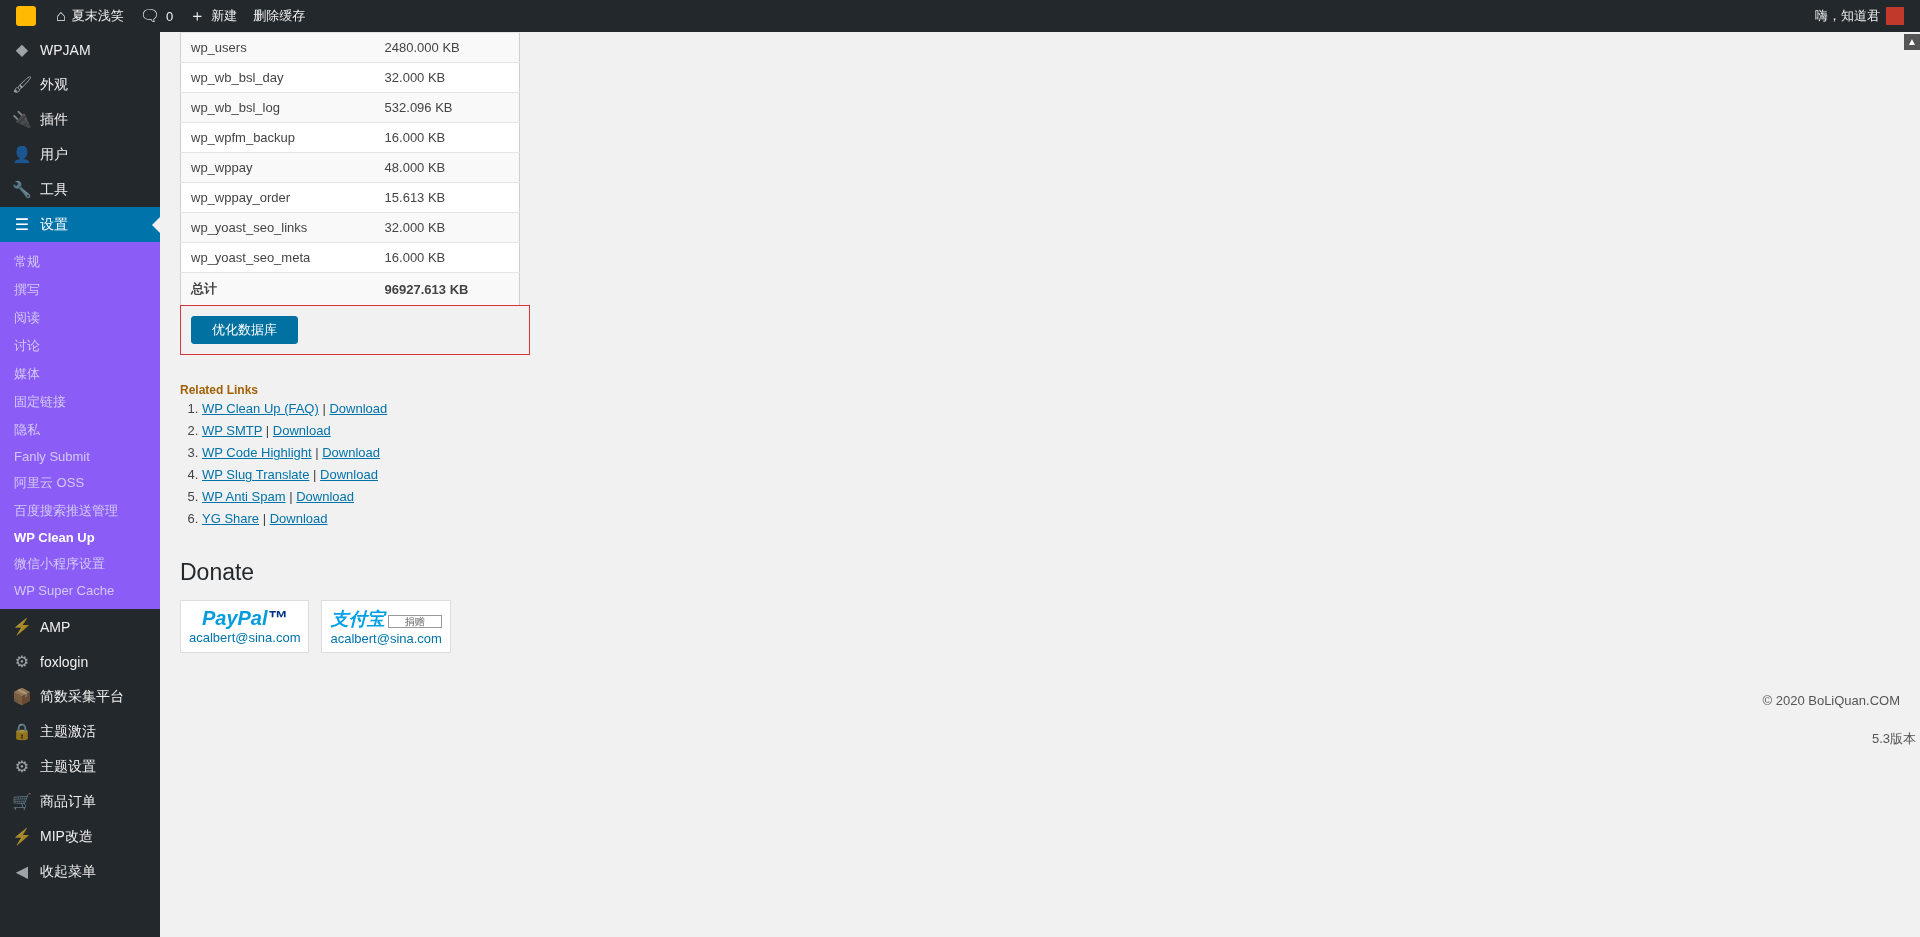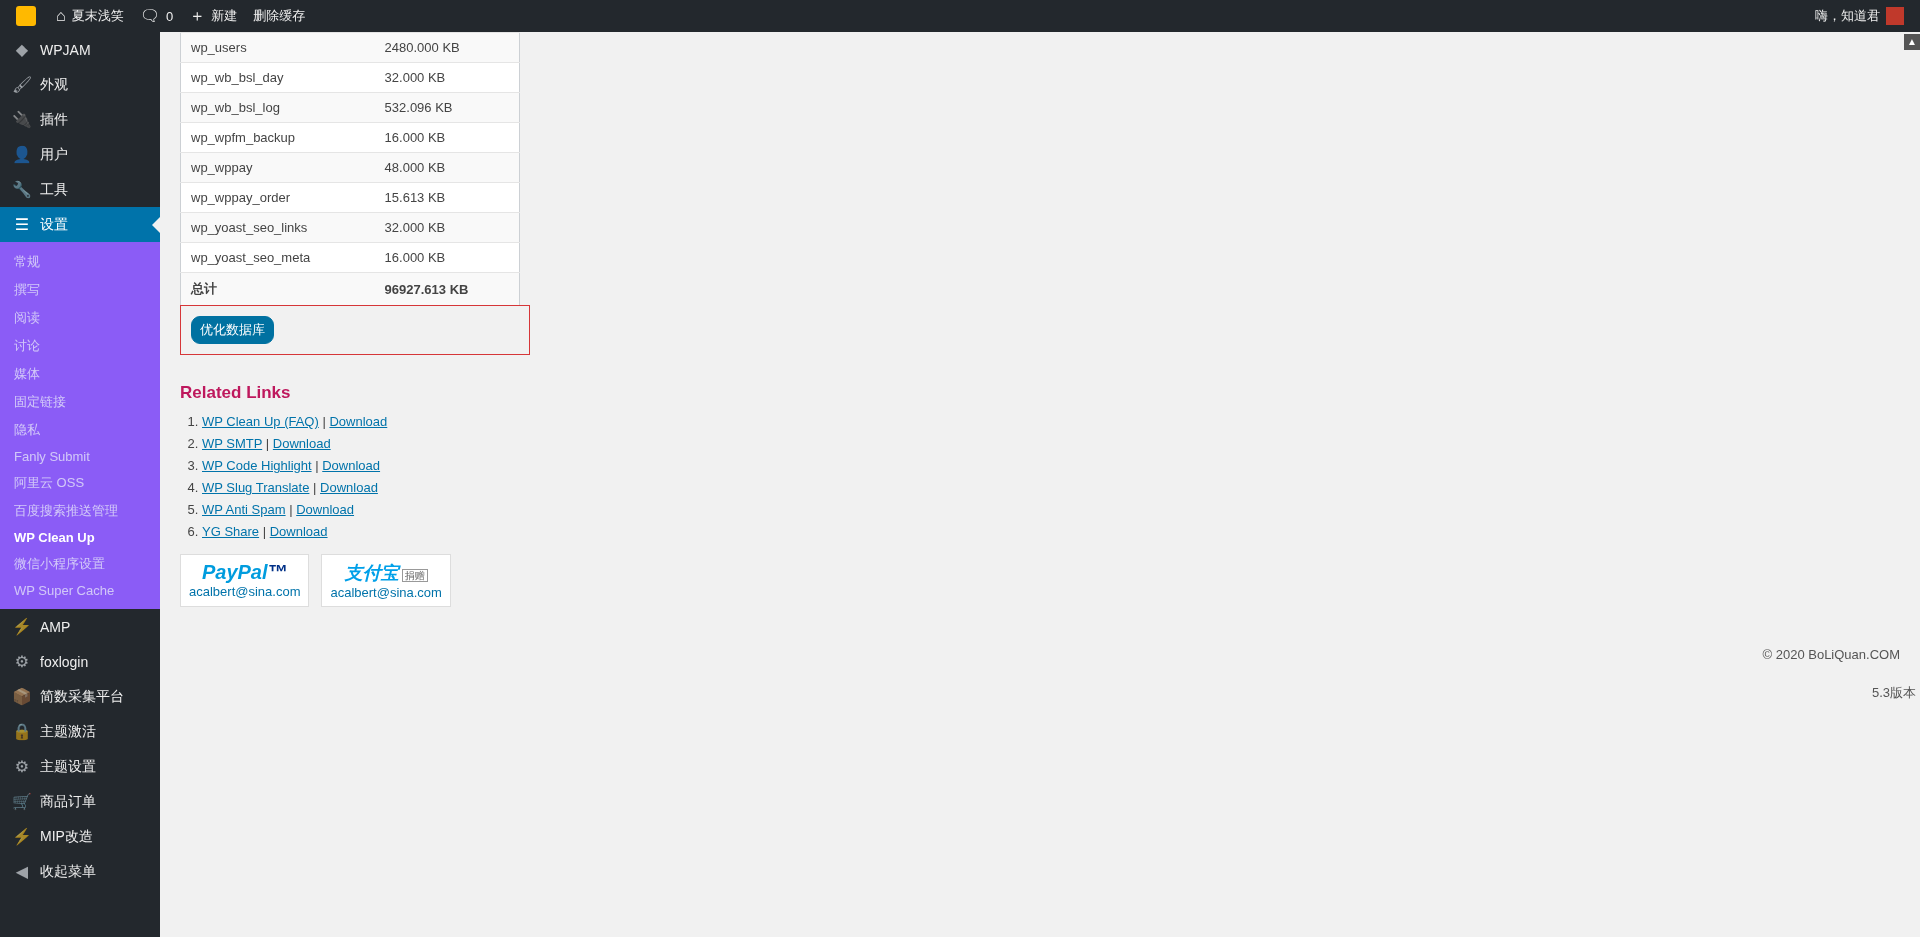--- a/index.html
+++ b/index.html
@@ -25,7 +25,7 @@
 table.widefat tr:nth-child(odd) td{background:#f9f9f9}
 table.widefat tr.total td{font-weight:600}
 .highlight-box{border:1px solid #d63638;padding:10px;width:350px;margin-top:-1px}
-.button-primary{background:#0071a1;border:1px solid #0071a1;color:#fff;padding:4px 8px;border-radius:9px;font-size:13px;cursor:pointer}
+.button-primary{background:#0071a1;border:1px solid #0071a1;color:#fff;padding:4px 20px;border-radius:3px;font-size:13px;cursor:pointer}
 h3.section{font-size:17px;font-weight:600;margin:28px 0 8px;color:#be185d}
 h2.section{font-size:23px;font-weight:400;margin:28px 0 14px;color:#23282d}
 ol.links{margin-left:22px;font-size:13px;line-height:1.7}

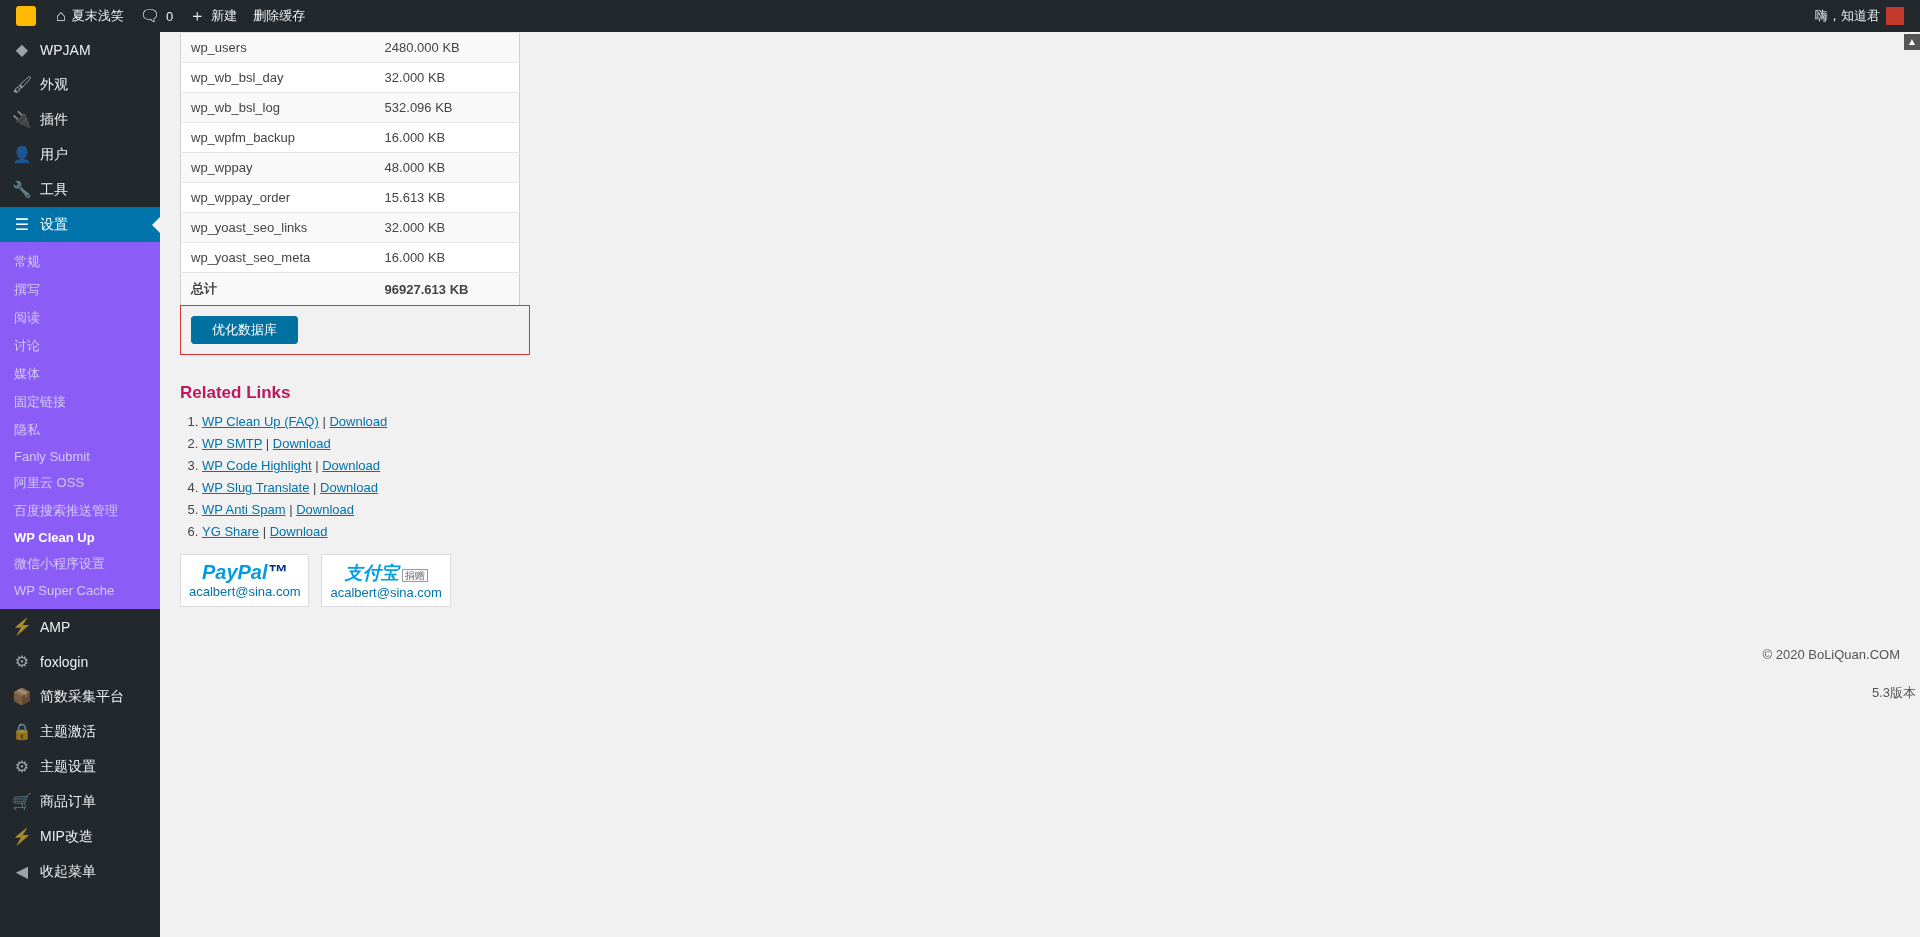--- a/index.html
+++ b/index.html
@@ -26,7 +26,7 @@
 table.widefat tr.total td{font-weight:600}
 .highlight-box{border:1px solid #d63638;padding:10px;width:350px;margin-top:-1px}
 .button-primary{background:#0071a1;border:1px solid #0071a1;color:#fff;padding:4px 20px;border-radius:3px;font-size:13px;cursor:pointer}
-h3.section{font-size:17px;font-weight:600;margin:28px 0 8px;color:#be185d}
+h3.section{font-size:12px;font-weight:600;margin:28px 0 1px;color:#a16207}
 h2.section{font-size:23px;font-weight:400;margin:28px 0 14px;color:#23282d}
 ol.links{margin-left:22px;font-size:13px;line-height:1.7}
 ol.links a{color:#0073aa;text-decoration:underline}

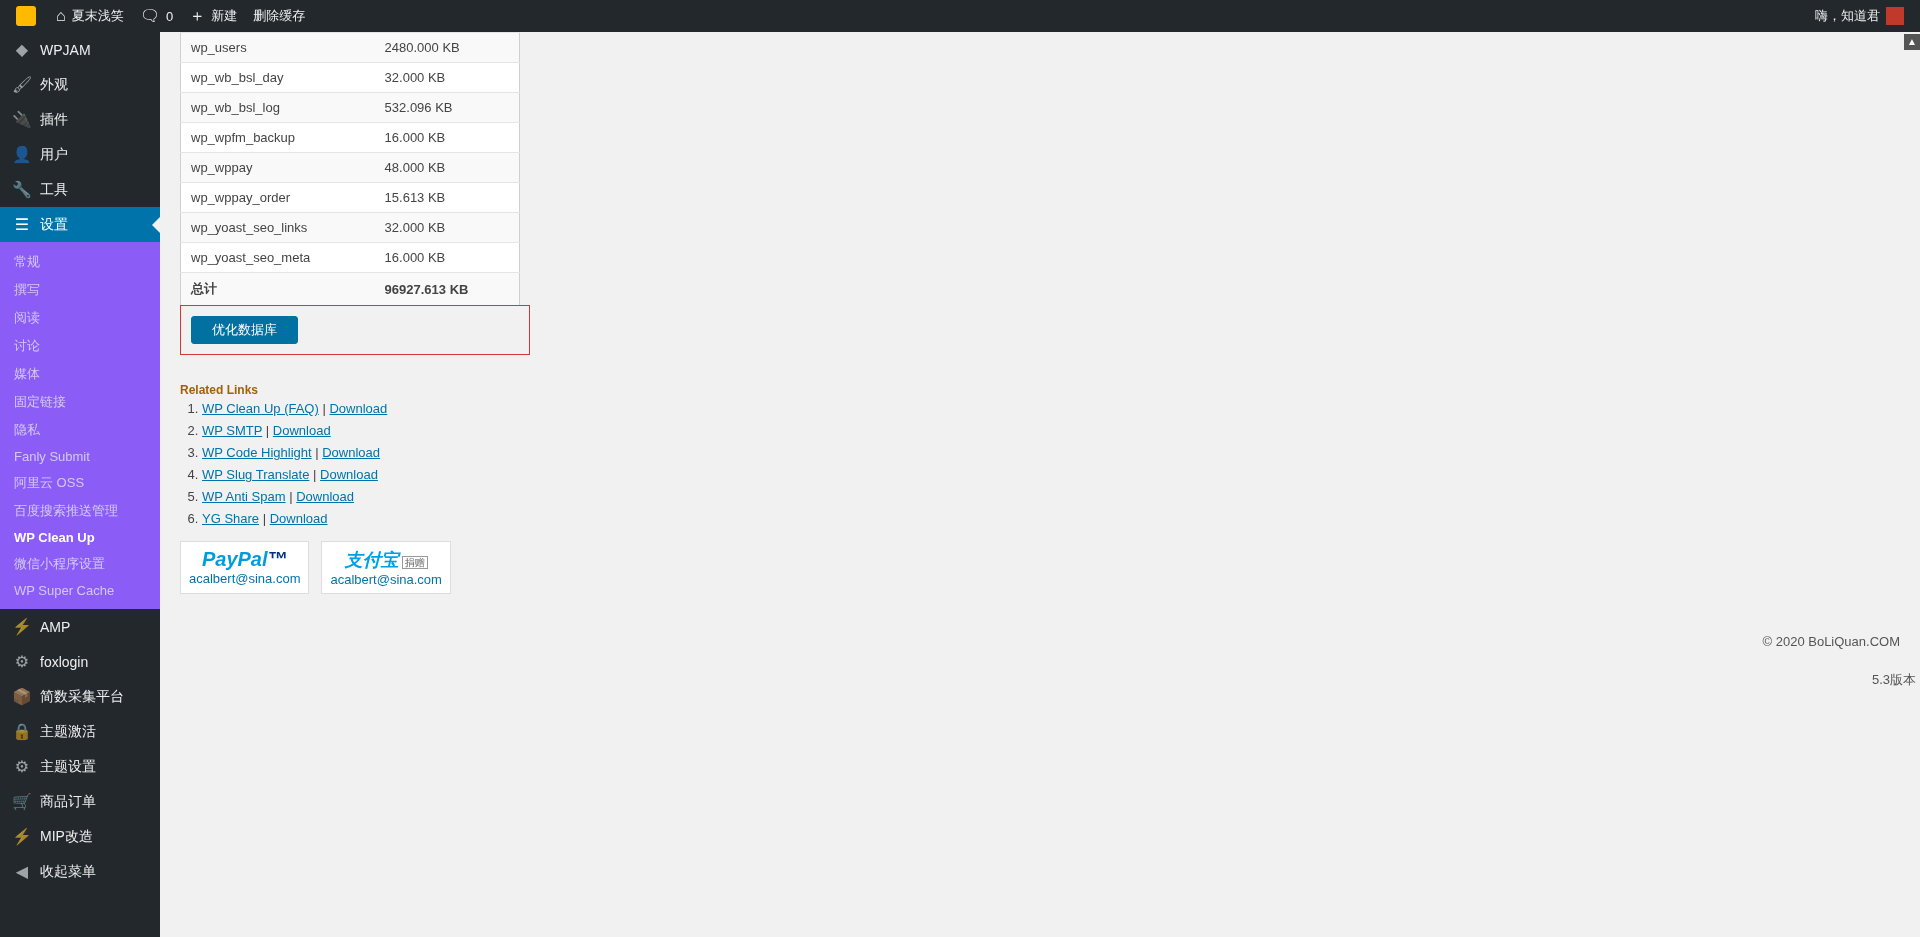--- a/index.html
+++ b/index.html
@@ -207,6 +207,7 @@
       <li><a>YG Share</a> <span class="sep">|</span> <a>Download</a></li>
     </ol>
 
+  <h2 class="section">Donate</h2>
   <div class="donate-row">
     <div class="donate-box paypal">
       <div class="brand"><span>Pay</span><span>Pal</span>™</div>

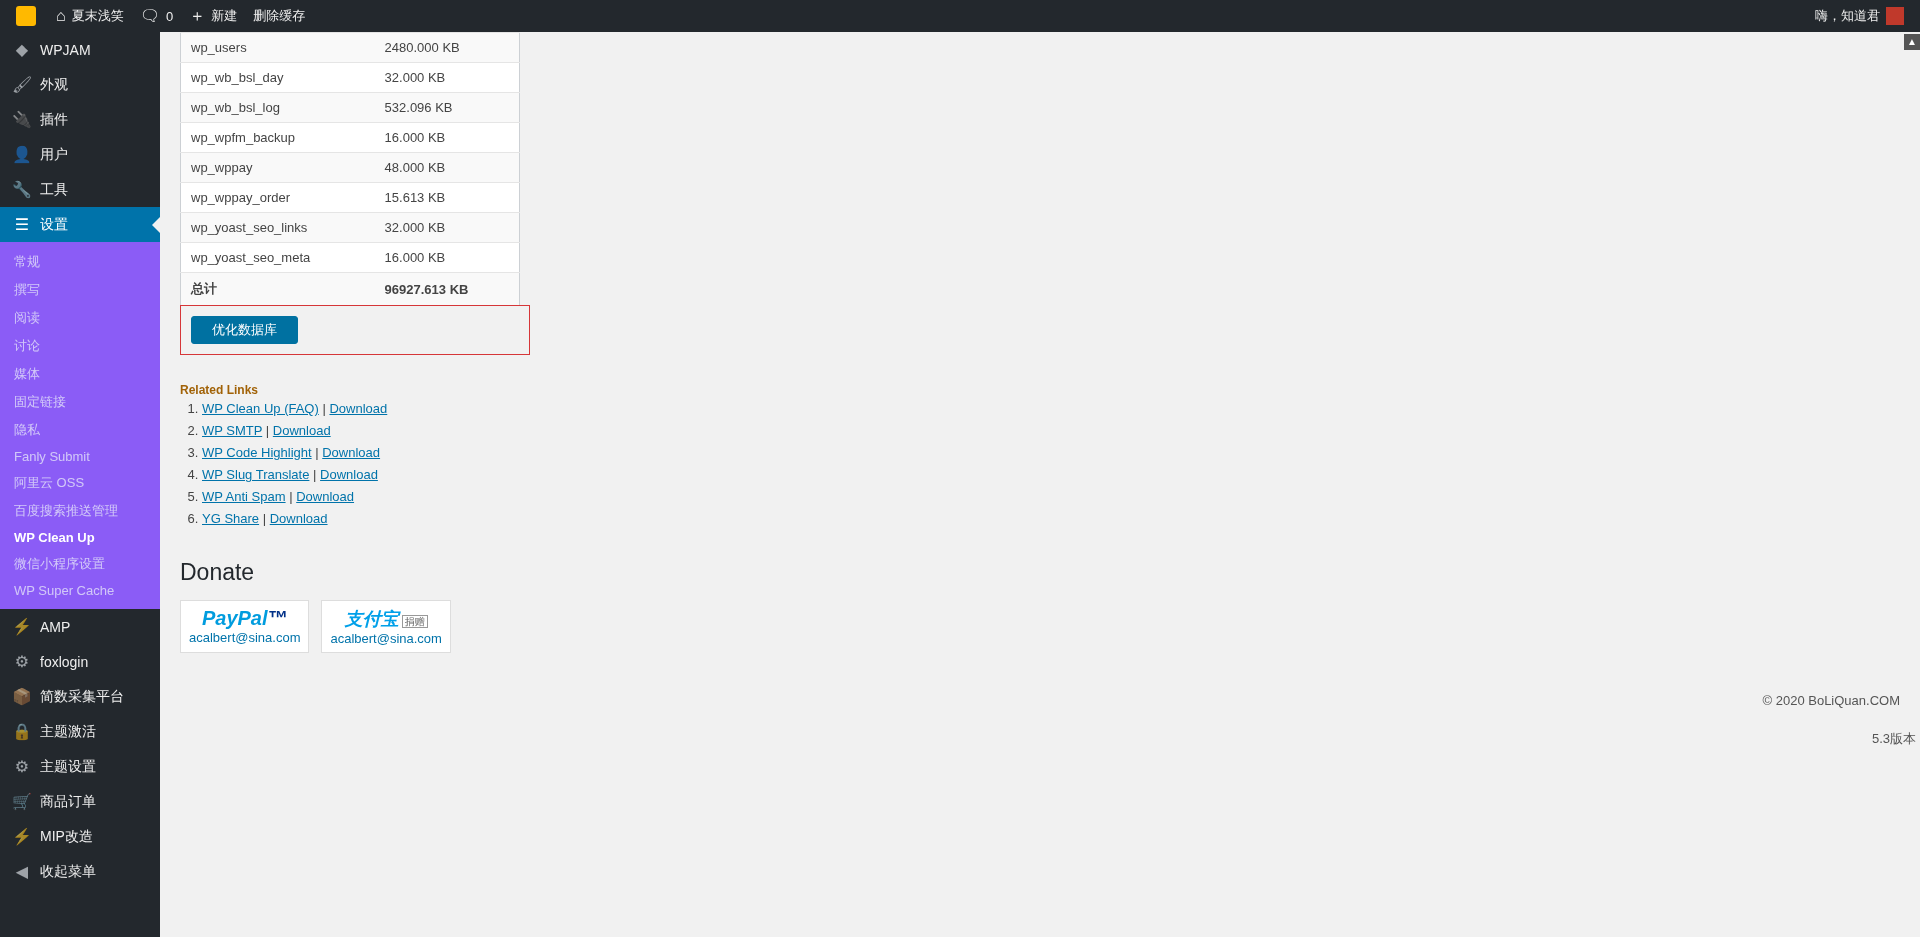--- a/index.html
+++ b/index.html
@@ -36,7 +36,7 @@
 .paypal .brand{color:#003087;font-size:20px}
 .paypal .brand span{color:#009cde}
 .alipay .brand{color:#00a0e9;font-size:18px}
-.alipay .tag{border:1px solid #999;padding:0 2px;font-size:10px;margin-left:3px;color:#666}
+.alipay .tag{border:1px solid #999;padding:0 16px;font-size:10px;margin-left:3px;color:#666}
 .donate-box .email{color:#0073aa;font-size:13px}
 .footer-left{margin-top:60px;font-size:13px;color:#555;font-style:italic}
 .footer-left a{color:#0073aa;text-decoration:underline}

